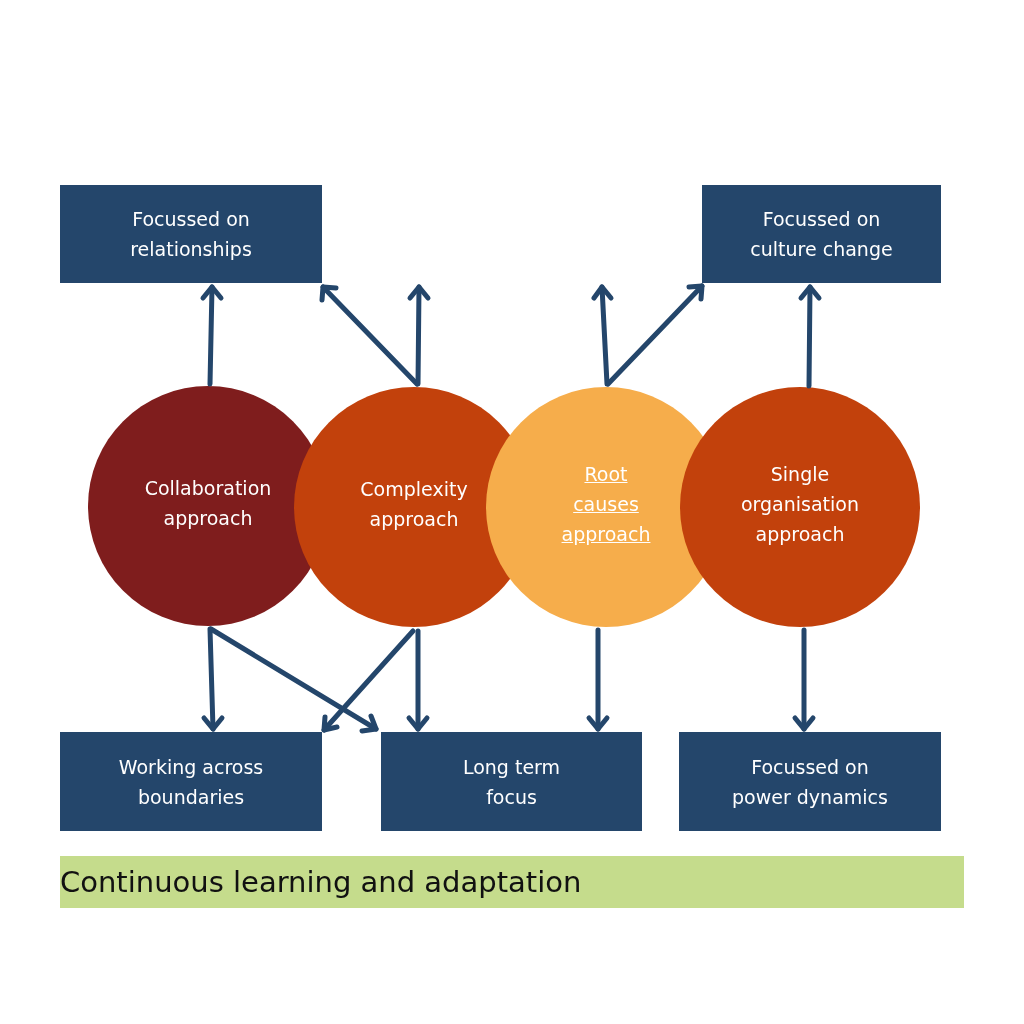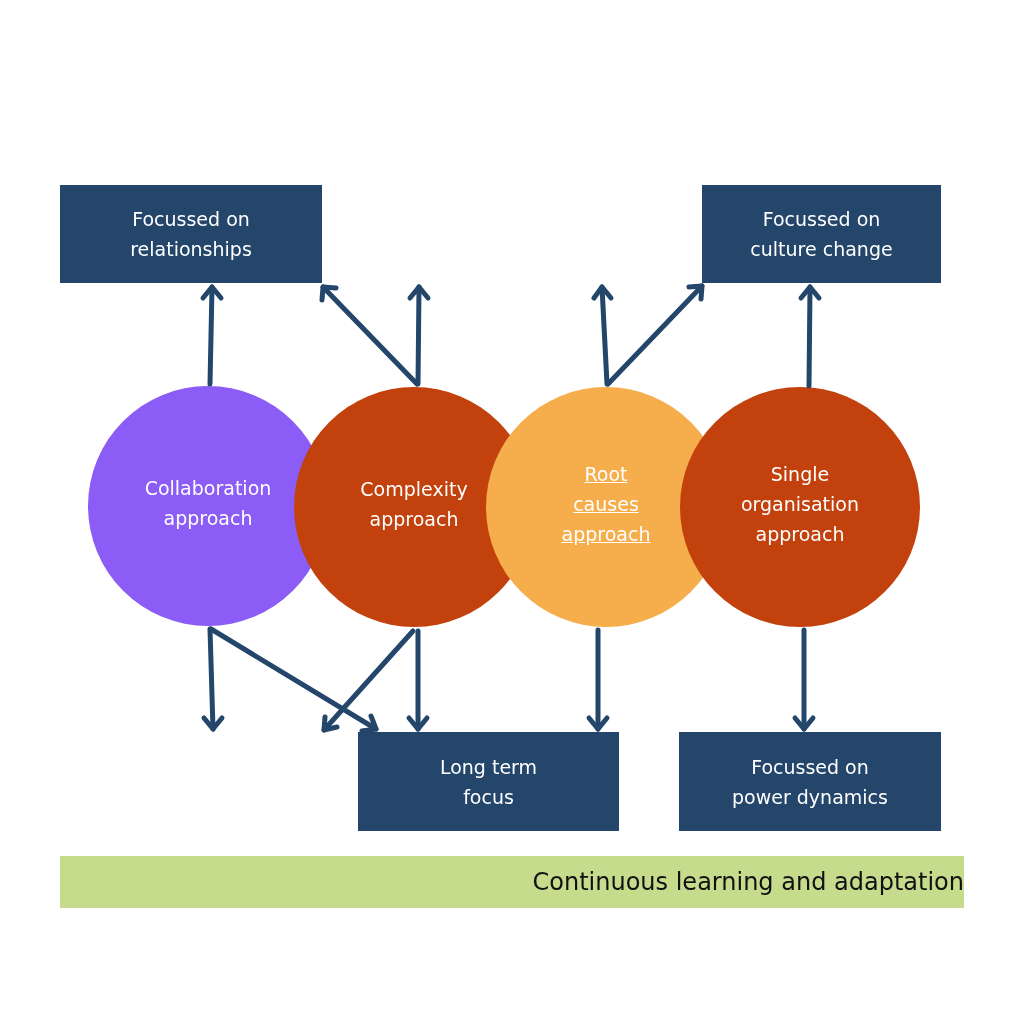--- a/index.html
+++ b/index.html
@@ -39,7 +39,7 @@
 culture change</span>
   </div>
 
-  <div class="circle" style="left:88px; top:386px; background:#8b5cf6;">
+  <div class="circle" style="left:88px; top:386px; background:#7f1d1d;">
     <span>Collaboration
 approach</span>
   </div>

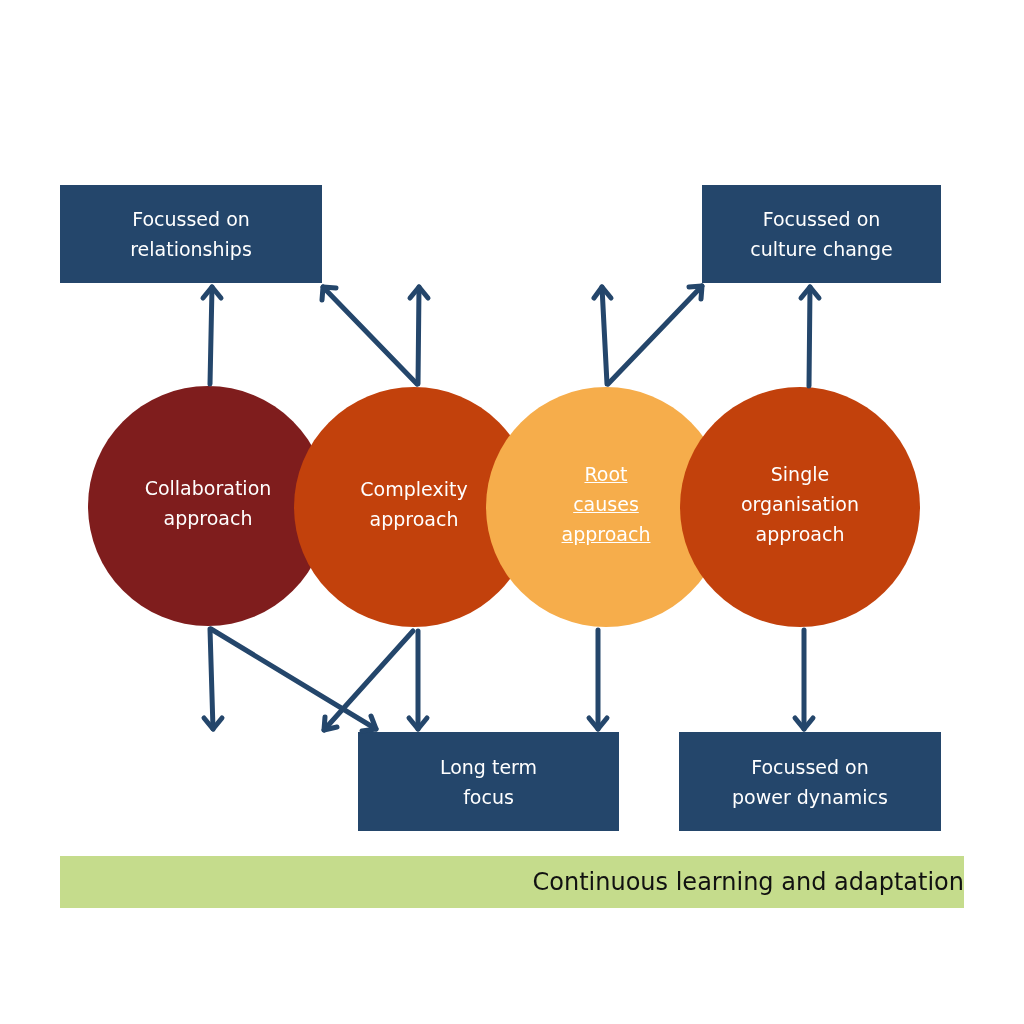--- a/index.html
+++ b/index.html
@@ -58,6 +58,10 @@
 approach</span>
   </div>
 
+  <div class="box" style="left:60px; top:732px; width:262px; height:99px;">
+    <span>Working across
+boundaries</span>
+  </div>
   <div class="box" style="left:358px; top:732px; width:261px; height:99px;">
     <span>Long term
 focus</span>

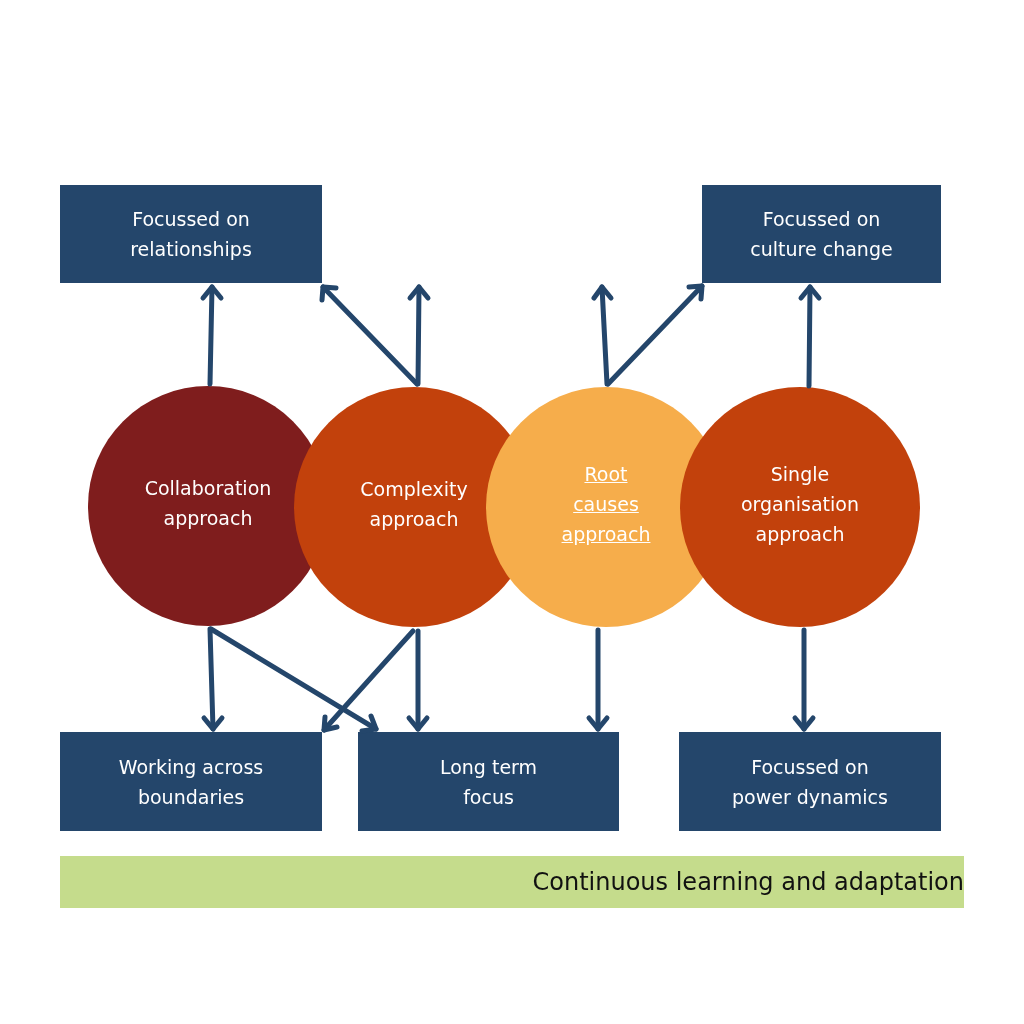--- a/index.html
+++ b/index.html
@@ -62,7 +62,7 @@
     <span>Working across
 boundaries</span>
   </div>
-  <div class="box" style="left:358px; top:732px; width:261px; height:99px;">
+  <div class="box" style="left:381px; top:732px; width:261px; height:99px;">
     <span>Long term
 focus</span>
   </div>

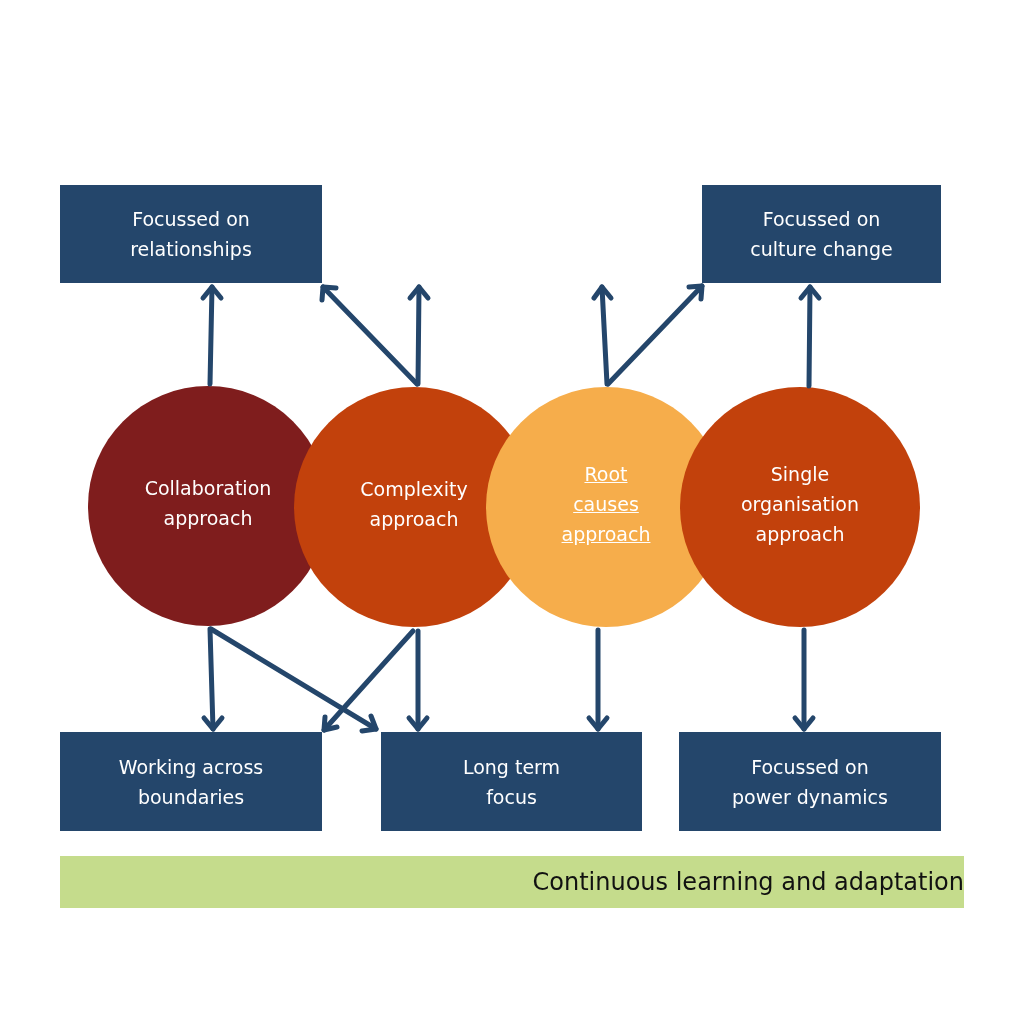--- a/index.html
+++ b/index.html
@@ -21,8 +21,8 @@
     #arrows { position: absolute; left: 0; top: 0; width: 1024px; height: 1024px; pointer-events: none; }
     .footer-bar {
       position: absolute; left: 60px; top: 856px; width: 904px; height: 52px;
-      background: #c5dc8c; color: #111111; display: flex; align-items: center; justify-content: flex-end;
-      font-family: "DejaVu Sans", sans-serif; font-size: 24px;
+      background: #c5dc8c; color: #111111; display: flex; align-items: center; justify-content: flex-start;
+      font-family: "DejaVu Sans", sans-serif; font-size: 29px;
     }
   </style>
 </head>

